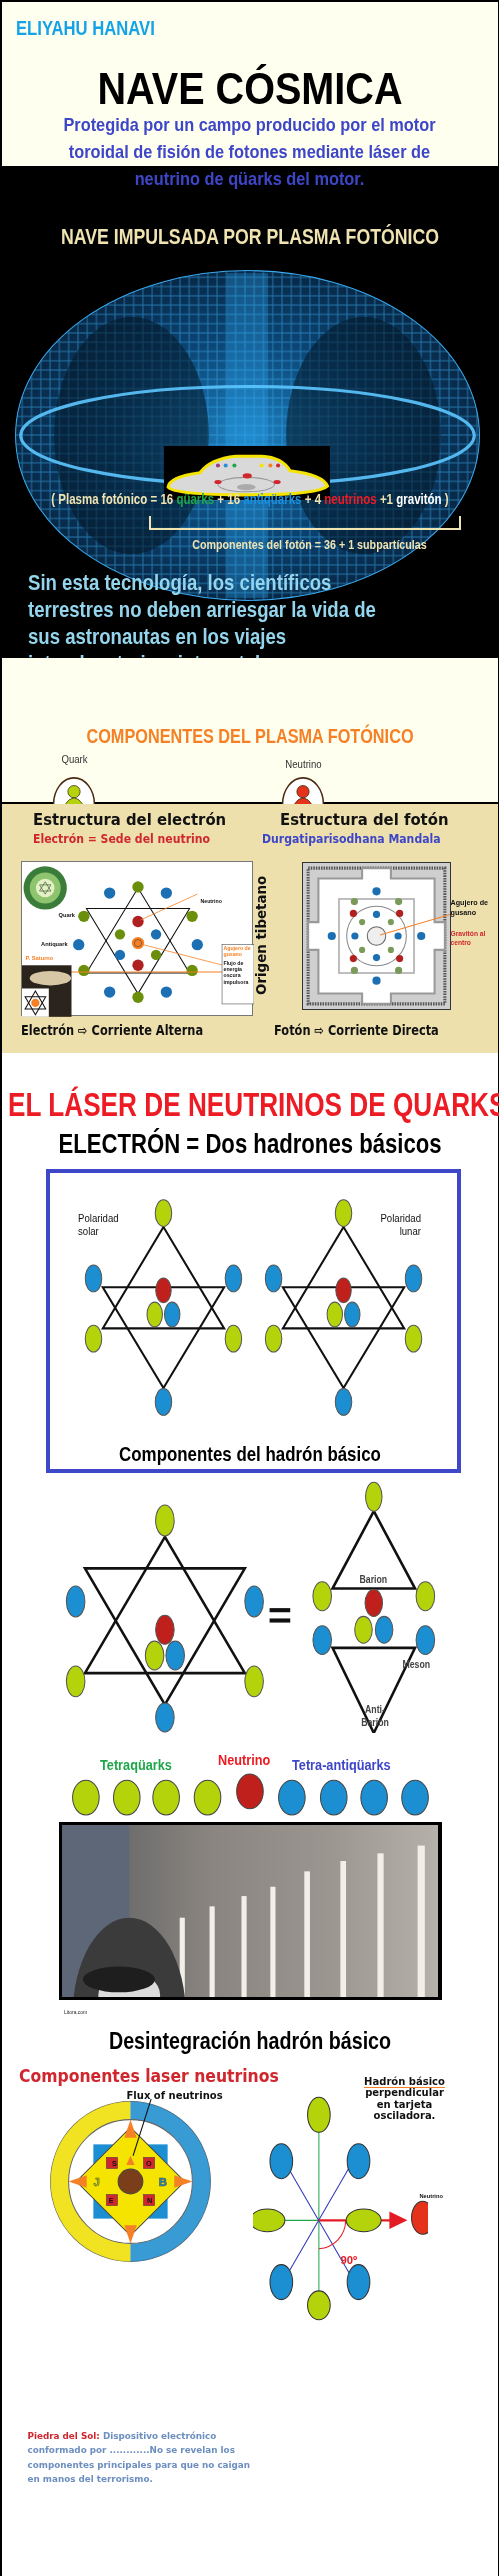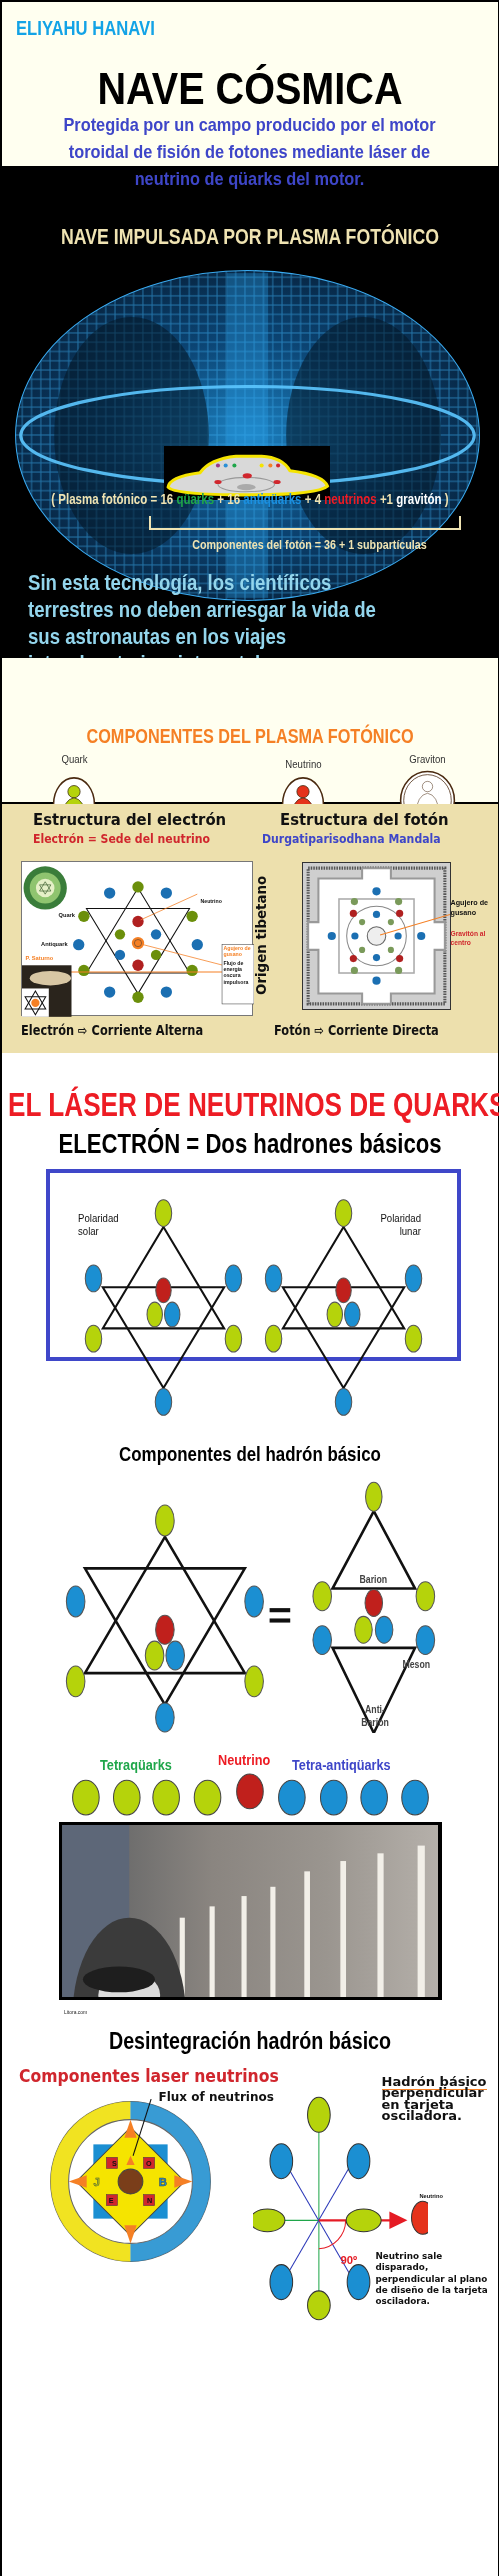--- a/index.html
+++ b/index.html
@@ -132,16 +132,6 @@
         <path d="M22 80 Q25 45 45 42 Q65 45 68 80Z" fill="#e5321b" stroke="#3a2a10" stroke-width="1.5"></path>
         <ellipse cx="45" cy="84" rx="30" ry="8" fill="#e5321b" stroke="#3a2a10"></ellipse>
         <path d="M8 104 Q45 88 82 104 Q82 114 45 114 Q8 114 8 104Z" fill="#4a2a10"></path>
-      </svg>
-    </div>
-    <div class="comp" style="left:392px;">
-      <span class="comp-label">Graviton</span>
-      <svg class="comp-fig" style="width:57px;height:61px;margin-top:5.2px" viewBox="0 0 110 118">
-        <ellipse cx="55" cy="59" rx="52" ry="56" fill="#fff" stroke="#4a2a10" stroke-width="3"></ellipse>
-        <ellipse cx="55" cy="59" rx="46" ry="50" fill="none" stroke="#4a2a10" stroke-width="1.5"></ellipse>
-        <circle cx="55" cy="32" r="10" fill="none" stroke="#4a2a10"></circle>
-        <path d="M32 85 Q35 48 55 45 Q75 48 78 85Z" fill="none" stroke="#4a2a10"></path>
-        <ellipse cx="55" cy="92" rx="30" ry="8" fill="none" stroke="#4a2a10"></ellipse>
       </svg>
     </div>
   </section>

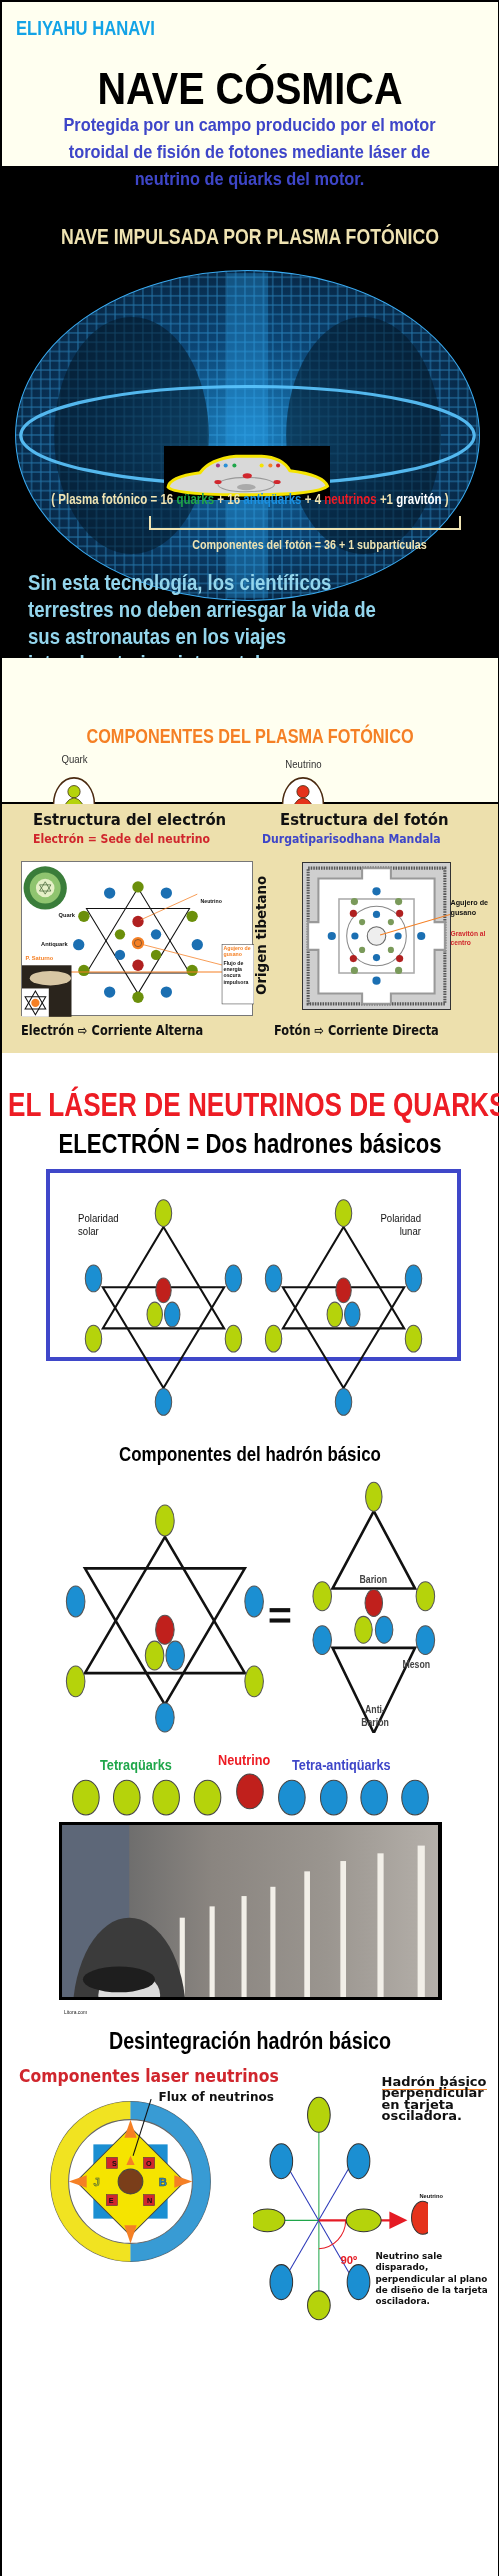--- a/index.html
+++ b/index.html
@@ -44,7 +44,7 @@
   .sec5 { position: absolute; left: 1.5px; top: 1053px; width: 496px; height: 1556px; background: #fff; }
   .laser-title { position: absolute; left: 6.2px; top: 32px; font-size: 34px; font-weight: bold; color: #ed1c24; transform: scaleX(0.77); transform-origin: left; white-space: nowrap; }
   .electron-title { position: absolute; left: 0; width: 496px; top: 76px; text-align: center; font-size: 27px; font-weight: bold; color: #000; transform: scaleX(0.82); }
-  .blue-box { position: absolute; left: 44px; top: 116px; width: 415px; height: 192px; border: 4.1px solid #3f47c9; background: #fff; }
+  .blue-box { position: absolute; left: 44px; top: 116px; width: 415px; height: 304px; border: 4.1px solid #3f47c9; background: #fff; }
   .polar-label { position: absolute; font-size: 11.3px; color: #111; line-height: 13.4px; transform: scaleX(0.85); }
   .hadron-title { position: absolute; left: 0; width: 496px; top: 389px; text-align: center; font-size: 20.6px; font-weight: bold; color: #000; transform: scaleX(0.82); }
   .tq-label { position: absolute; font-size: 15.5px; font-weight: bold; transform: scaleX(0.82); white-space: nowrap; }

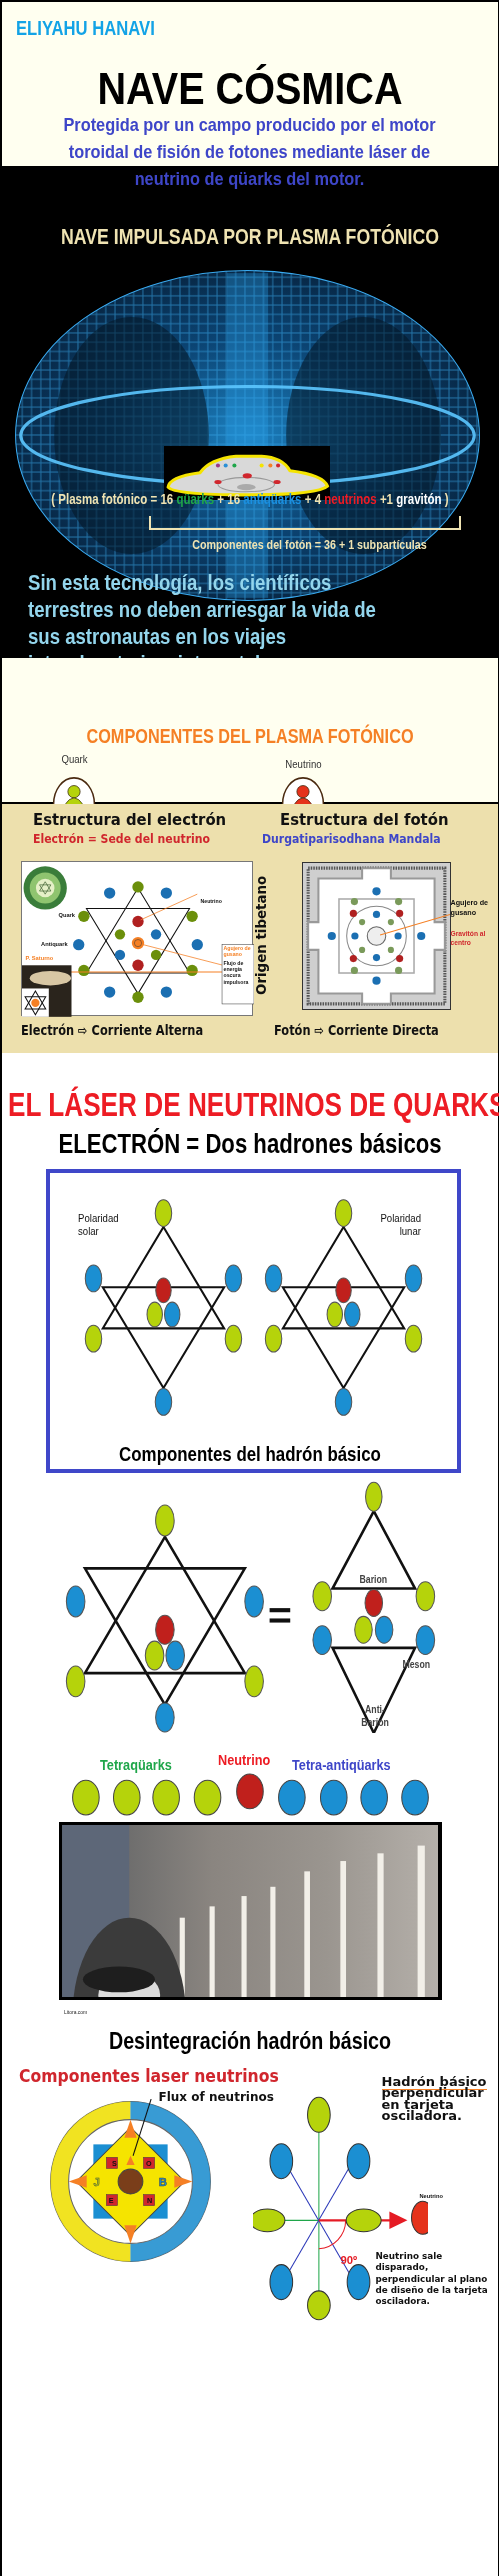--- a/index.html
+++ b/index.html
@@ -54,7 +54,7 @@
   .desint-title { position: absolute; left: 0; width: 496px; top: 974px; text-align: center; font-size: 24px; font-weight: bold; color: #000; transform: scaleX(0.82); }
   .piedra { position: absolute; left: 26px; top: 1396px; width: 227px; font-size: 8.8px; font-weight: bold; line-height: 14.4px; color: #6d8fbf; font-family: "DejaVu Sans", sans-serif; }
   .piedra .red { color: #d0262d; }
-  .hadron-note { position: absolute; left: 380px; top: 1203px; font-size: 13px; font-weight: bold; font-family: "DejaVu Sans", sans-serif; color: #111; line-height: 11.3px; }
+  .hadron-note { position: absolute; left: 359px; top: 1203px; font-size: 10px; font-weight: bold; font-family: "DejaVu Sans", sans-serif; color: #111; line-height: 11.3px; text-align: center; }
   .hadron-note .ul { border-bottom: 1.5px solid #f58025; }
   .neut-sale { position: absolute; left: 374px; top: 1376px; font-size: 8.8px; font-weight: bold; font-family: "DejaVu Sans", sans-serif; color: #111; line-height: 11.3px; }
 </style>

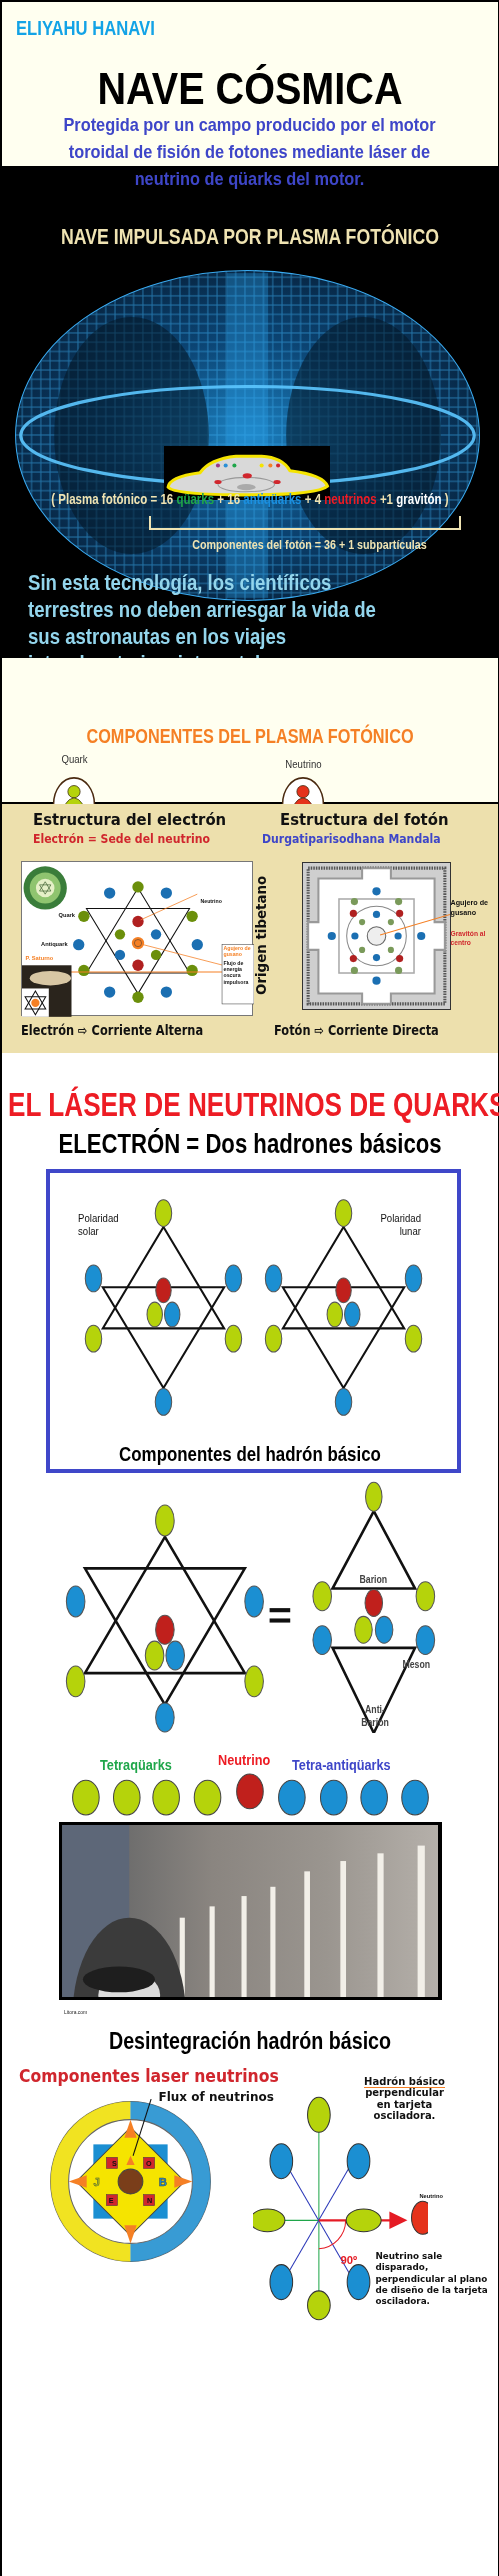--- a/index.html
+++ b/index.html
@@ -371,7 +371,7 @@
 
     <div style="position:absolute;left:17px;top:1013px;font-size:17px;font-weight:bold;color:#d0262d;font-family:'DejaVu Sans',sans-serif;transform:scaleX(0.92);transform-origin:left;white-space:nowrap;">Componentes laser neutrinos</div>
 
-    <span style="position:absolute;left:125px;top:1037px;font-size:12px;font-weight:bold;color:#111;font-family:'DejaVu Sans',sans-serif;margin-left:32px;">Flux of neutrinos</span>
+    <span style="position:absolute;left:125px;top:1037px;font-size:10px;font-weight:bold;color:#111;font-family:'DejaVu Sans',sans-serif;">Flux of neutrinos</span>
 
     <svg style="position:absolute;left:46px;top:1046px;" width="165" height="165" viewBox="0 0 320 320">
       <circle cx="160" cy="160" r="155" fill="#ddd" stroke="#666" stroke-width="2"></circle>

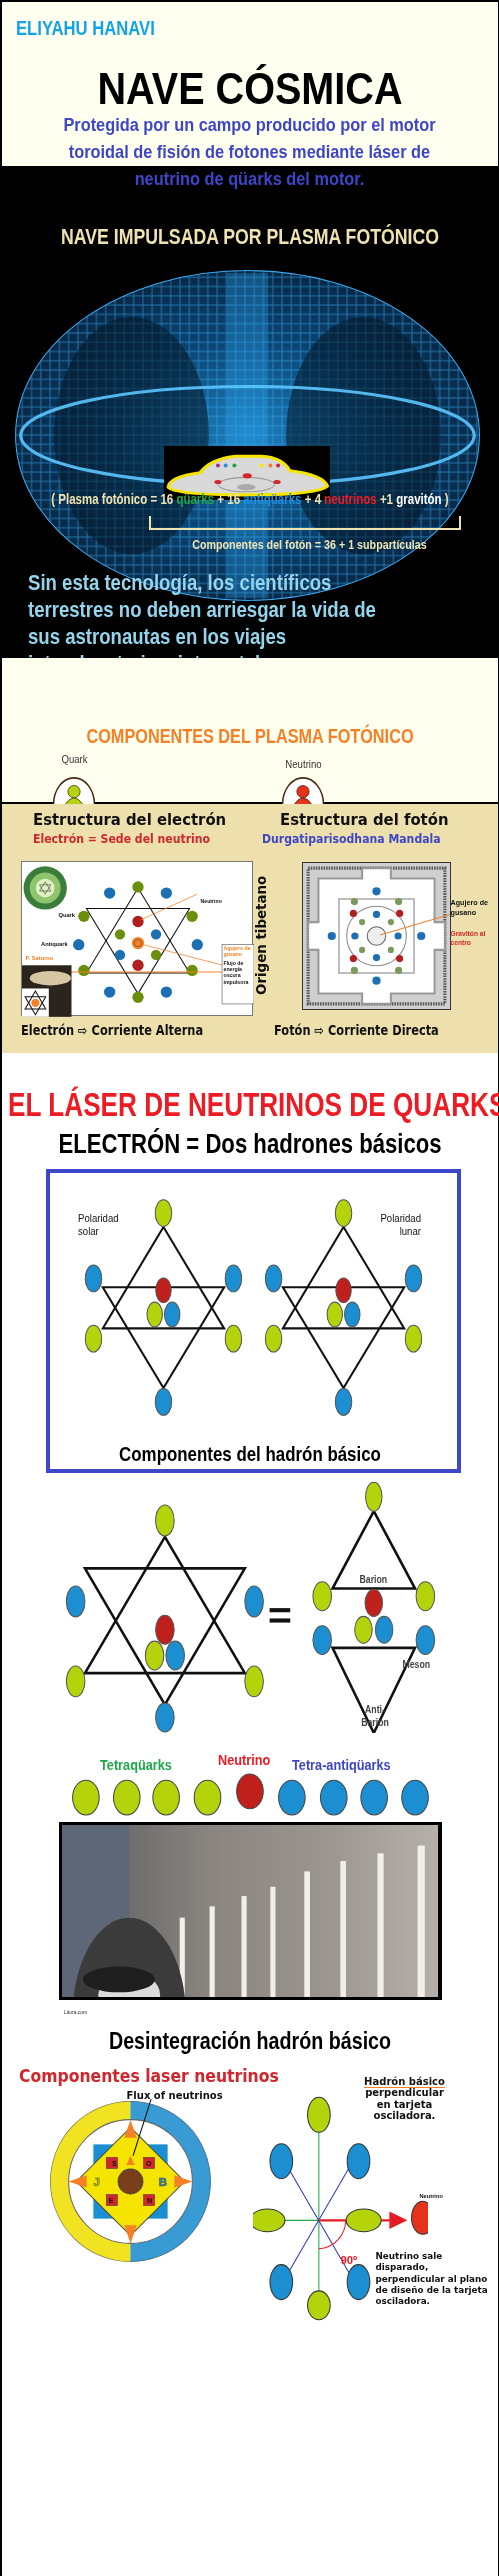--- a/index.html
+++ b/index.html
@@ -428,7 +428,6 @@
     </svg>
     <span style="position:absolute;left:418px;top:1140px;font-size:5.7px;font-weight:bold;color:#111;">Neutrino</span>
 
-    <div class="neut-sale" style="top:1198px;width:113px;">Neutrino sale disparado, perpendicular al plano de diseño de la tarjeta osciladora.</div>
   </section>
 </div>
 

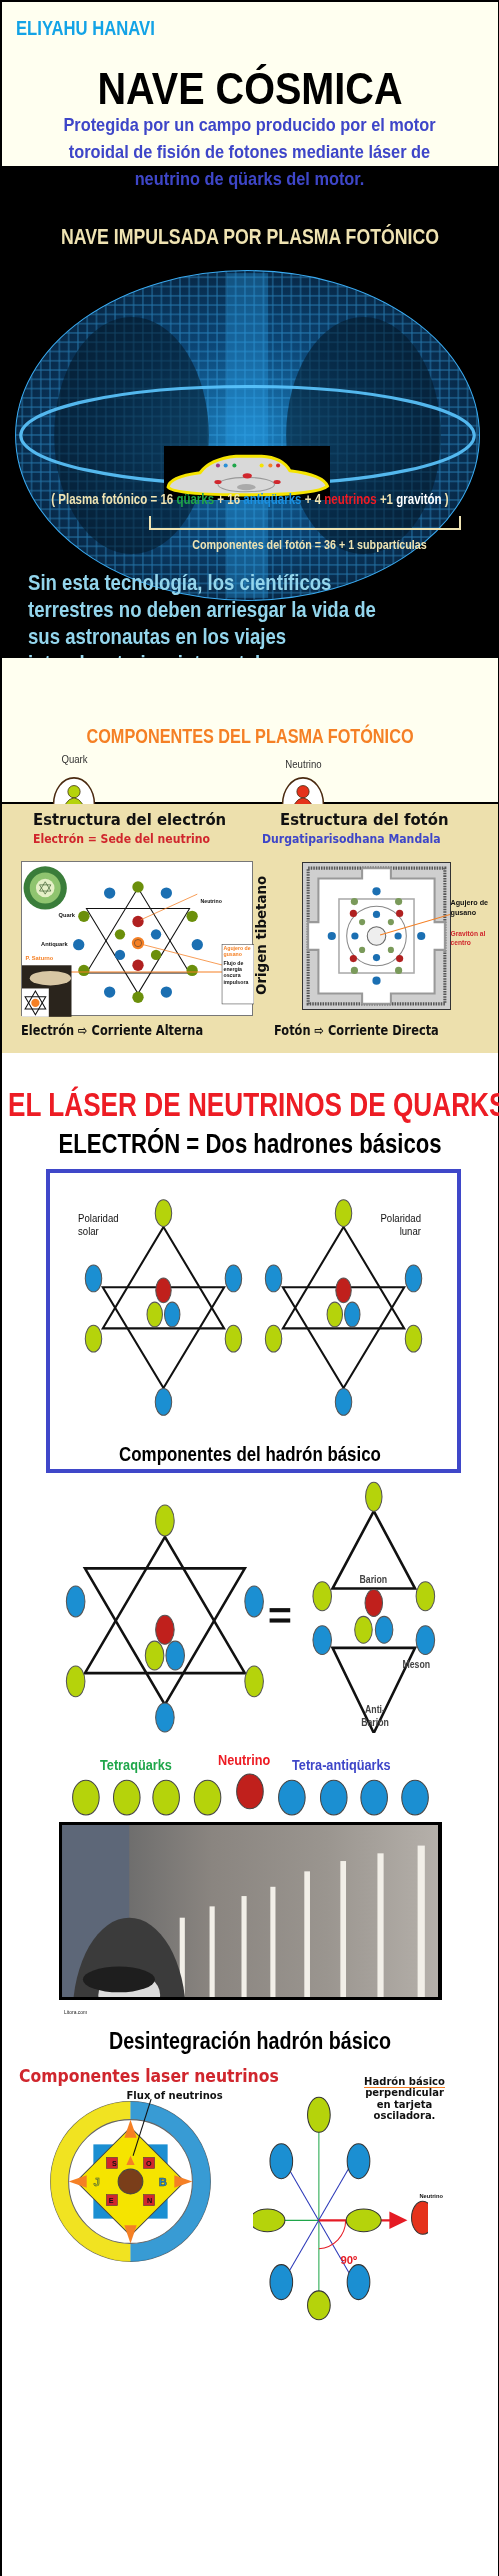--- a/index.html
+++ b/index.html
@@ -401,6 +401,9 @@
       <text x="215" y="168" font-size="22" font-weight="bold" fill="#1b8fd2" stroke="#444">B</text>
     </svg>
 
+    <div class="piedra" style="top:1376px;">
+      <span class="red">Piedra del Sol:</span><span> Dispositivo electrónico conformado por ............No se revelan los componentes principales para que no caigan en manos del terrorismo.</span>
+    </div>
 
     <div class="hadron-note" style="top:1023px;">
       <span class="ul">Hadrón básico</span><br>

